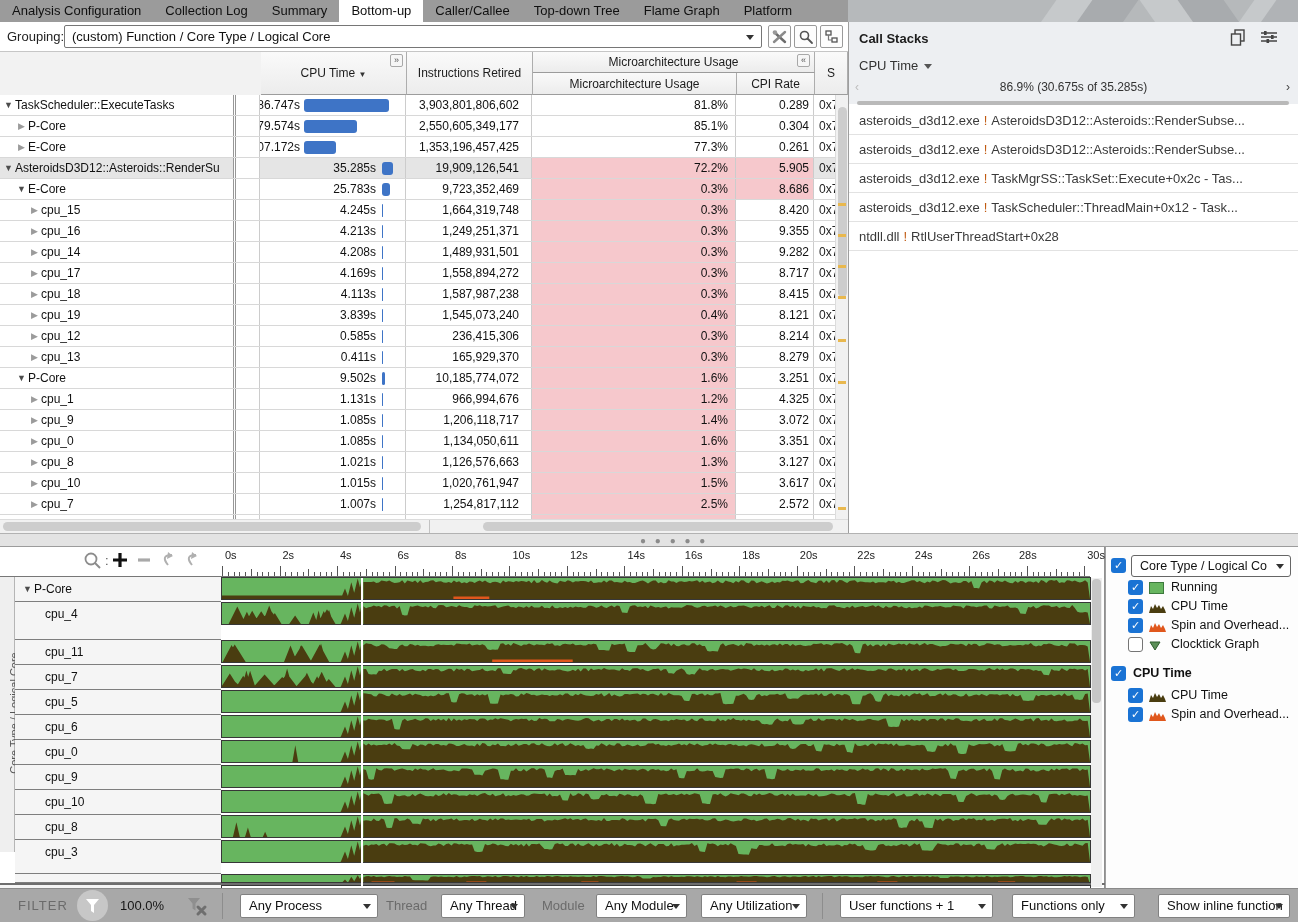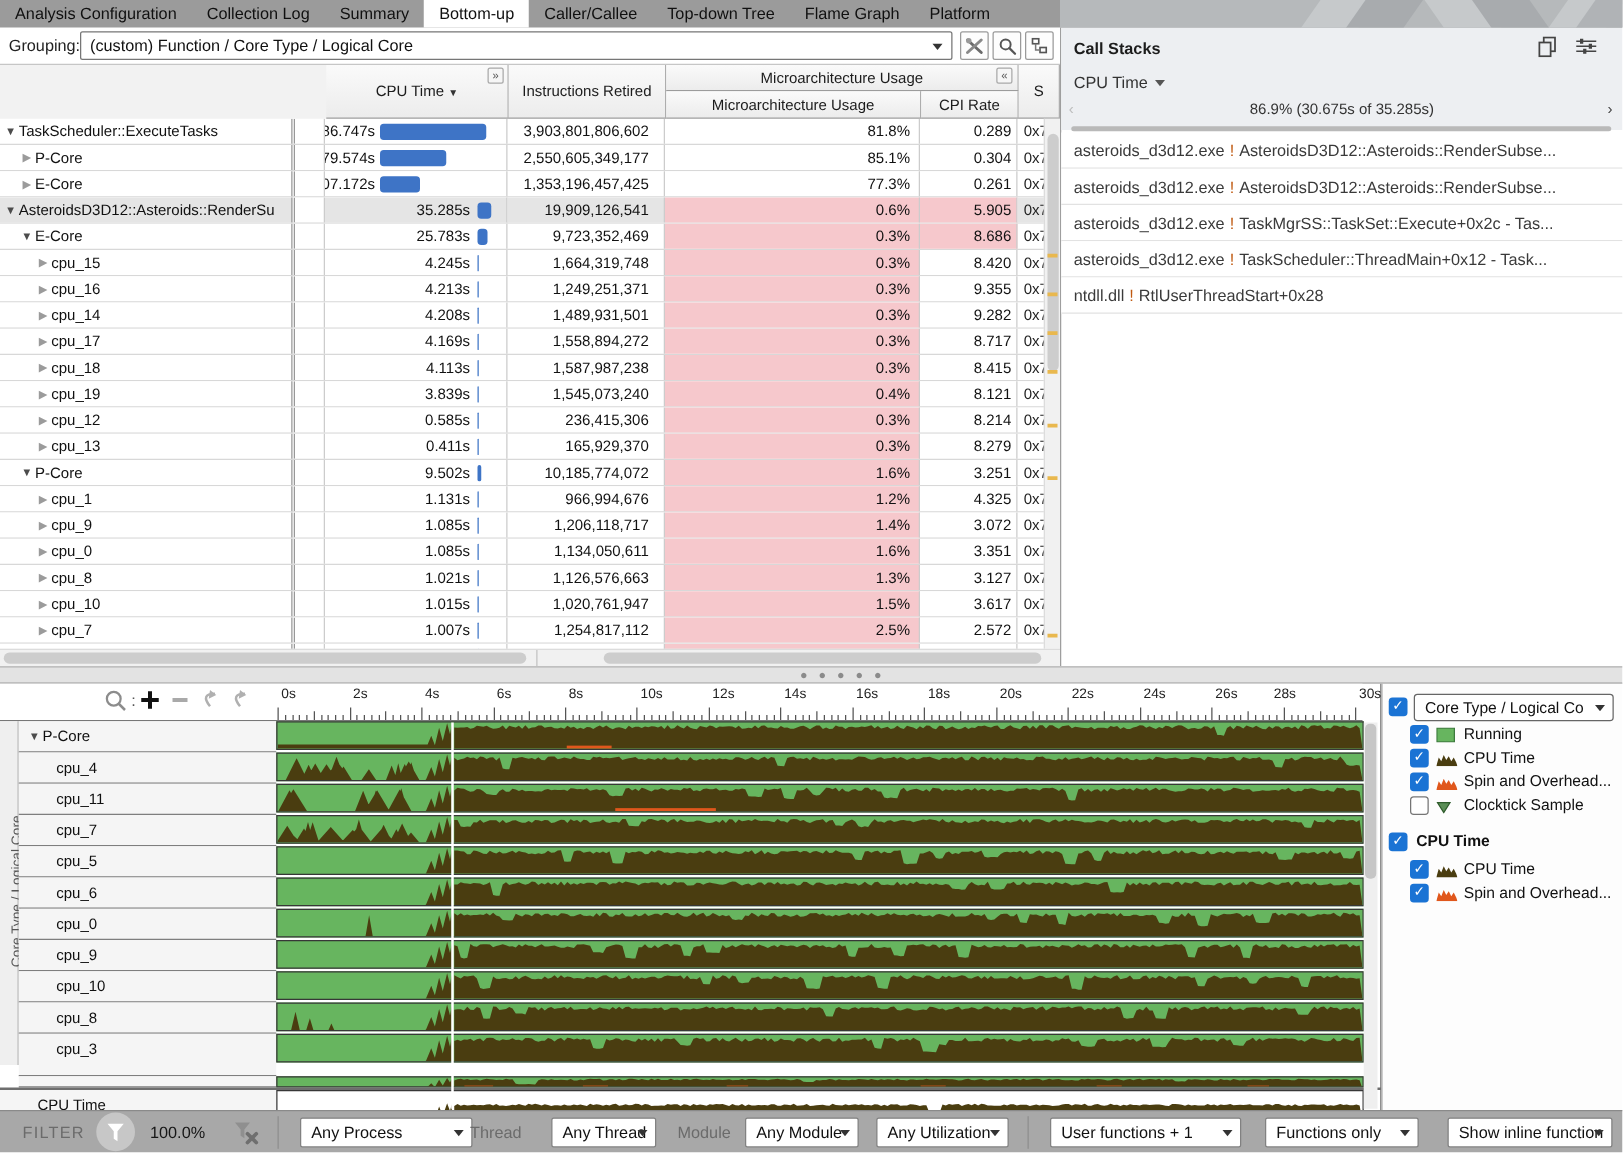--- a/index.html
+++ b/index.html
@@ -261,7 +261,7 @@
             <span class="num">19,909,126,541</span>
           </div>
           <div class="gcell g-usage pink">
-            <span class="num">0.6%</span>
+            <span class="num">72.2%</span>
           </div>
           <div class="gcell g-cpi pink">
             <span class="num">5.905</span>

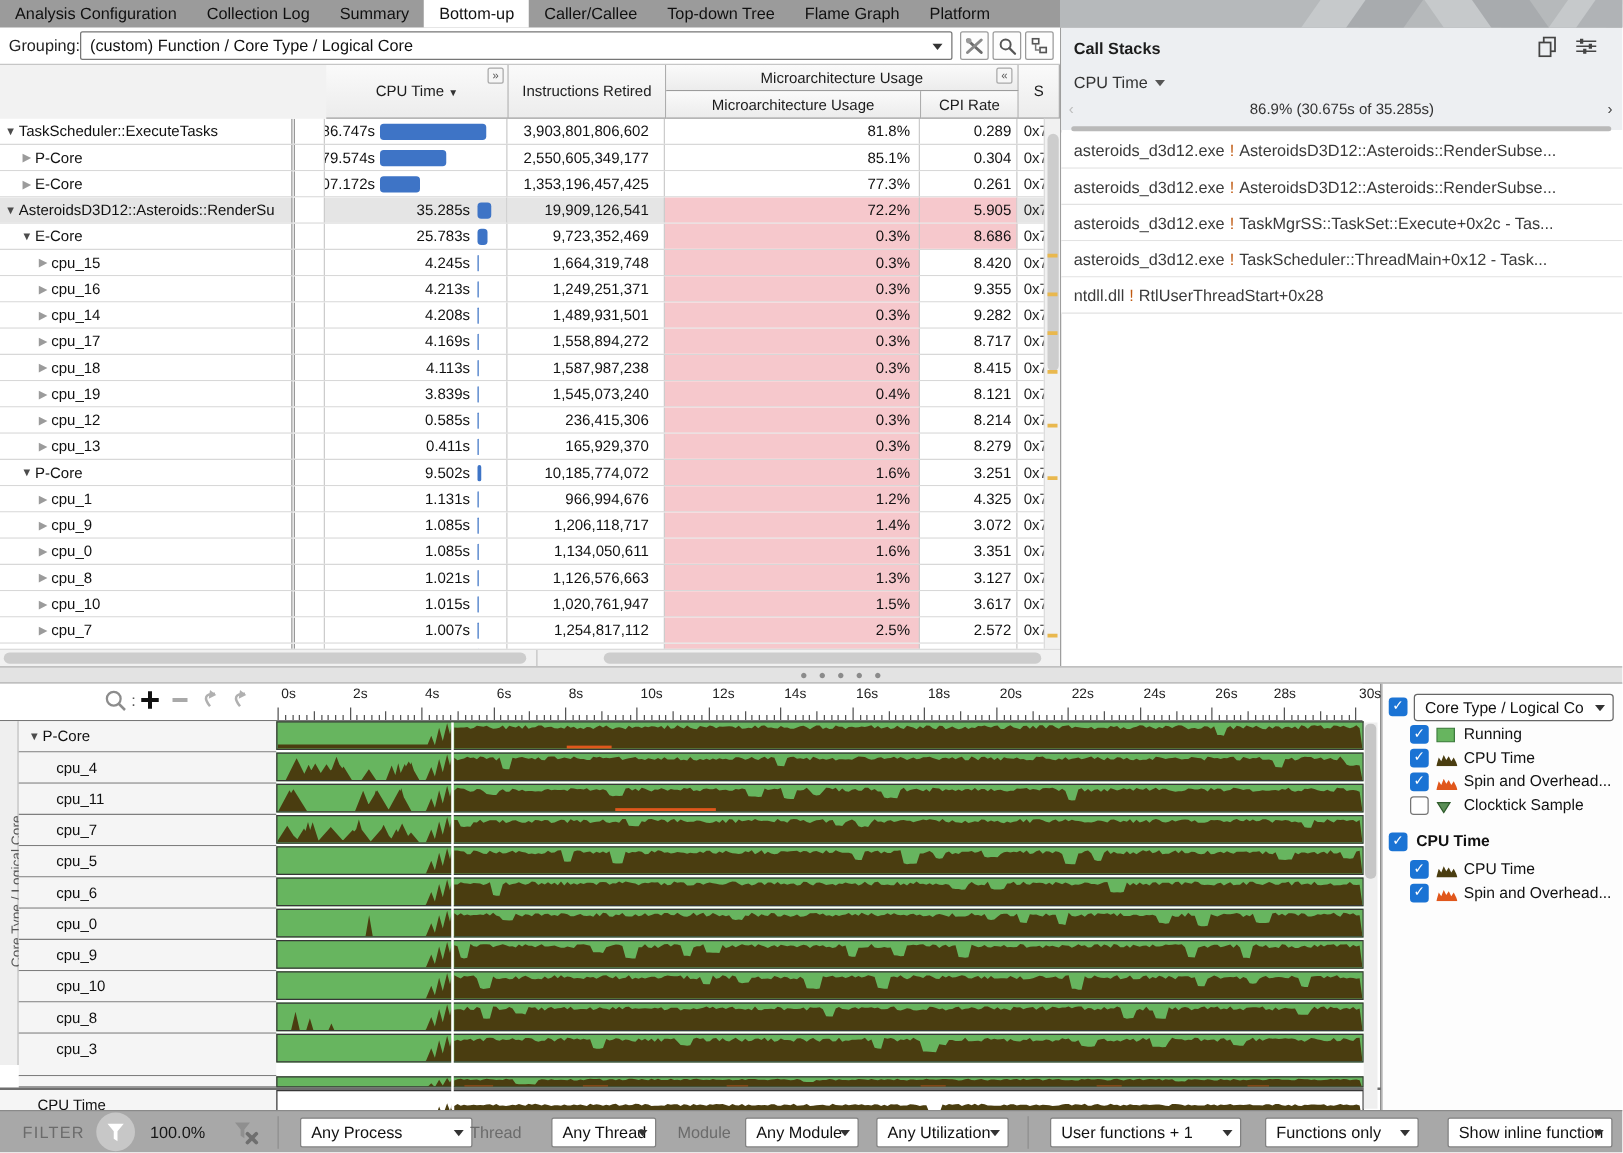--- a/index.html
+++ b/index.html
@@ -838,7 +838,7 @@
             </svg>
           </div>
         </div>
-        <div class="trow" style="height: 25px;">
+        <div class="trow" style="height: 38px;">
           <div class="tlabel"><span style="padding-left: 30px;">cpu_4</span></div>
           <div class="tchart" style="height: 23px;">
             <svg width="868" height="21" xmlns="http://www.w3.org/2000/svg">

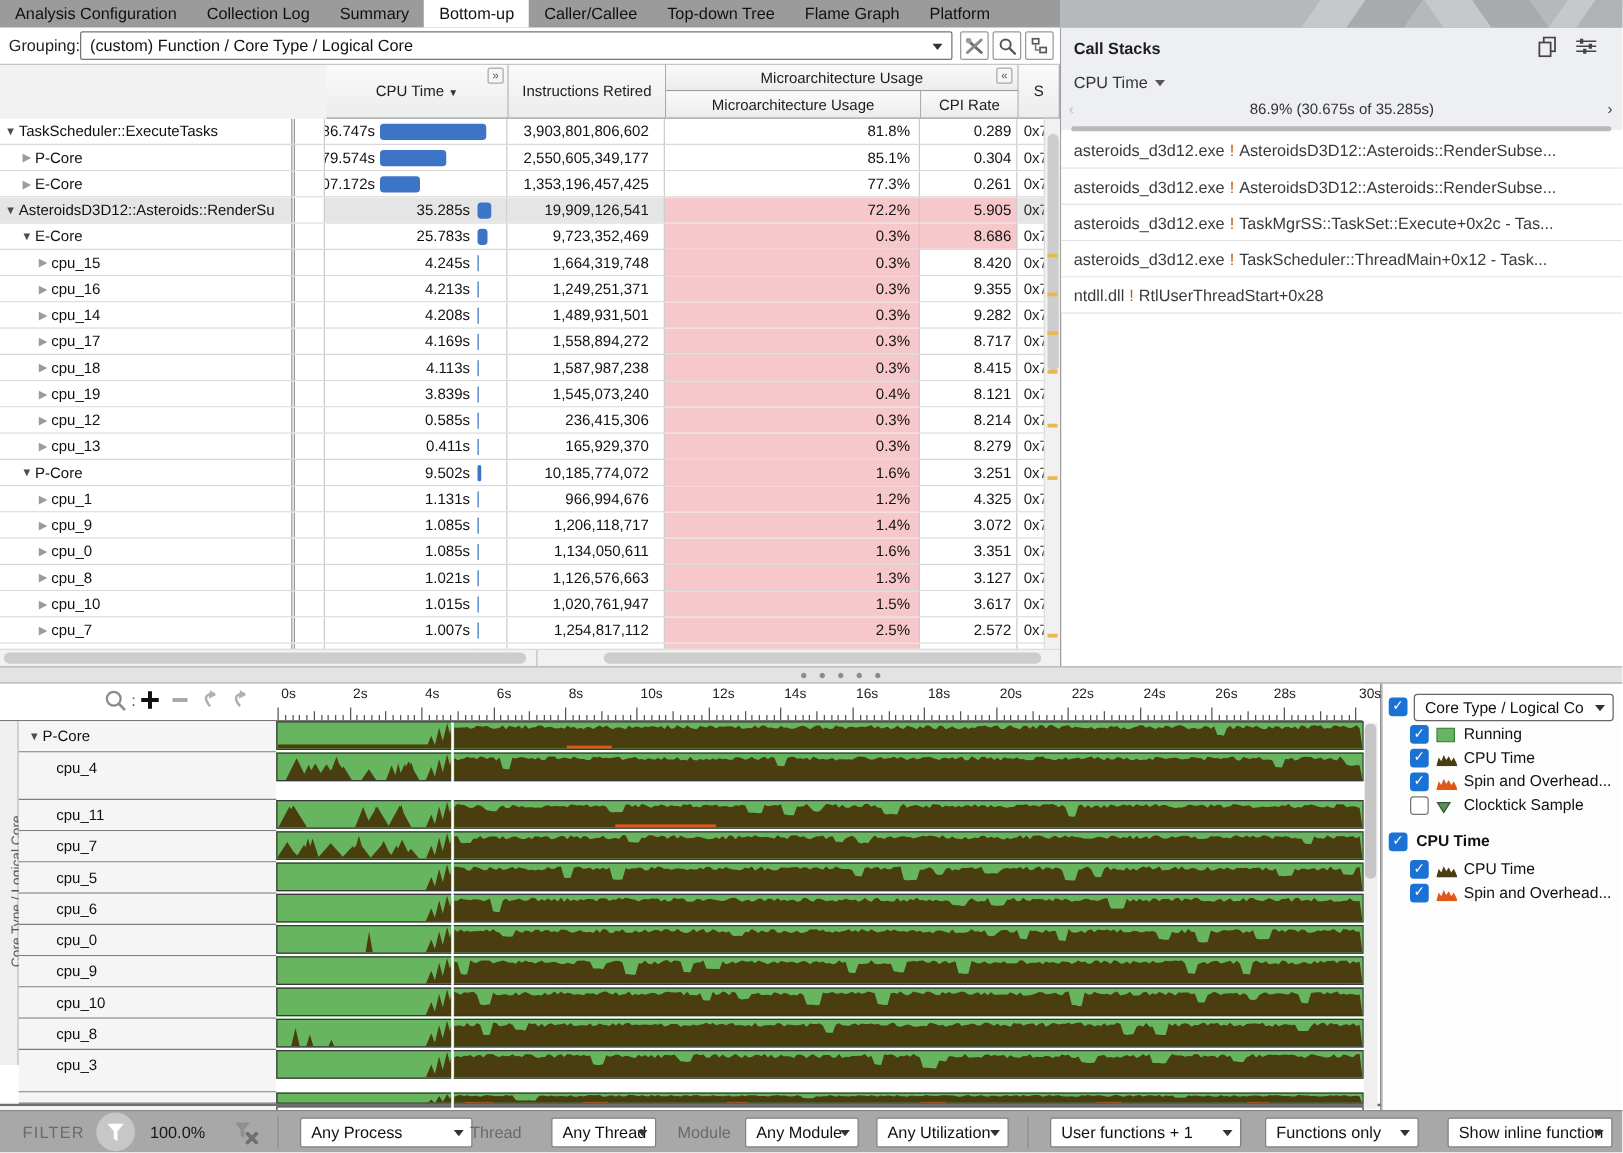--- a/index.html
+++ b/index.html
@@ -985,7 +985,7 @@
         <span class="licon" style="left: 43px;"><svg width="12" height="10">
             <path d="M1 1 h10 l-5 8 z" fill="#5b8f57" stroke="#2f5c2c"></path>
           </svg></span>
-        <span class="ltext" style="left: 65px;">Clocktick Sample</span>
+        <span class="ltext" style="left: 65px;">Clocktick Graph</span>
       </div>
       <div class="lrow" style="top: 118px; left: 0px; right: 0px;">
         <span class="cb on" style="left: 5px;">✓</span>

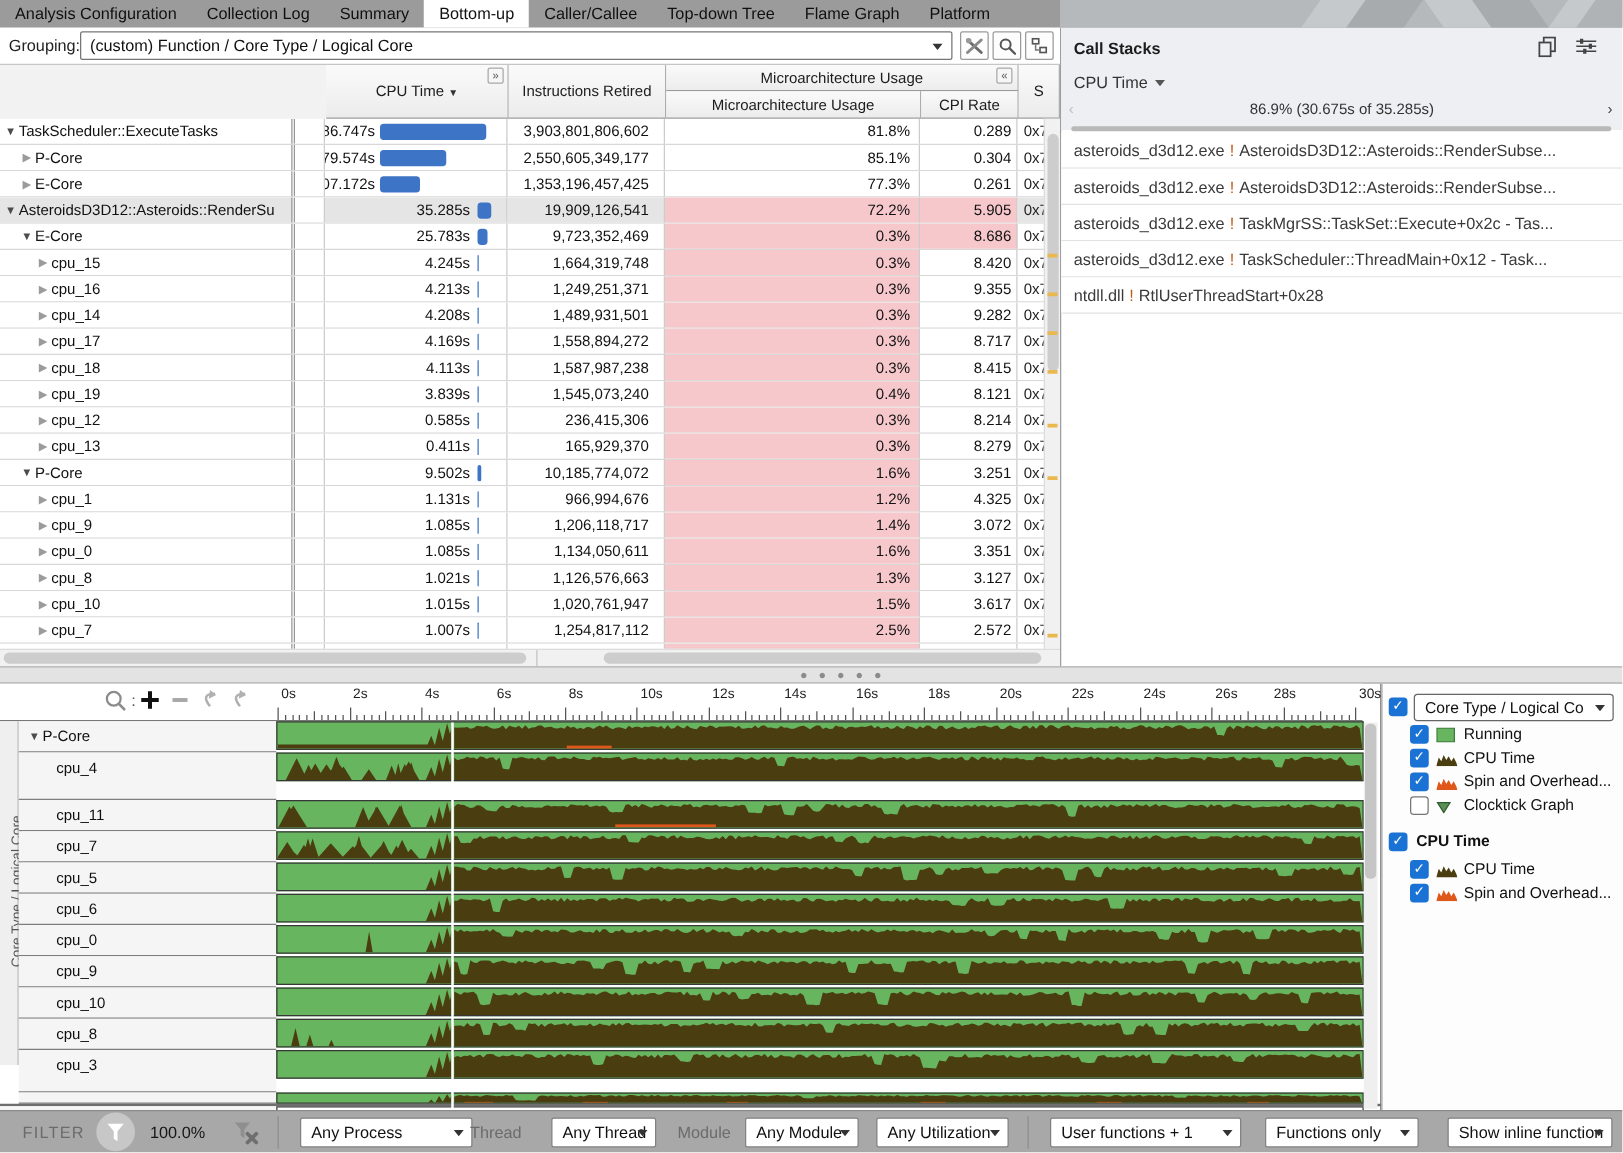--- a/index.html
+++ b/index.html
@@ -1023,7 +1023,7 @@
     </span>
     <div class="fdiv" style="left:222px"></div>
     <div class="fselect" style="left:240px;width:138px"><span>Any Process</span><span class="chev"></span></div>
-    <span class="fl" style="left:376px">Thread</span>
+    <span class="fl" style="left:386px">Thread</span>
     <div class="fselect" style="left:441px;width:84px"><span>Any Thread</span><span class="chev"></span></div>
     <span class="fl" style="left:542px">Module</span>
     <div class="fselect" style="left:596px;width:91px"><span>Any Module</span><span class="chev"></span></div>

